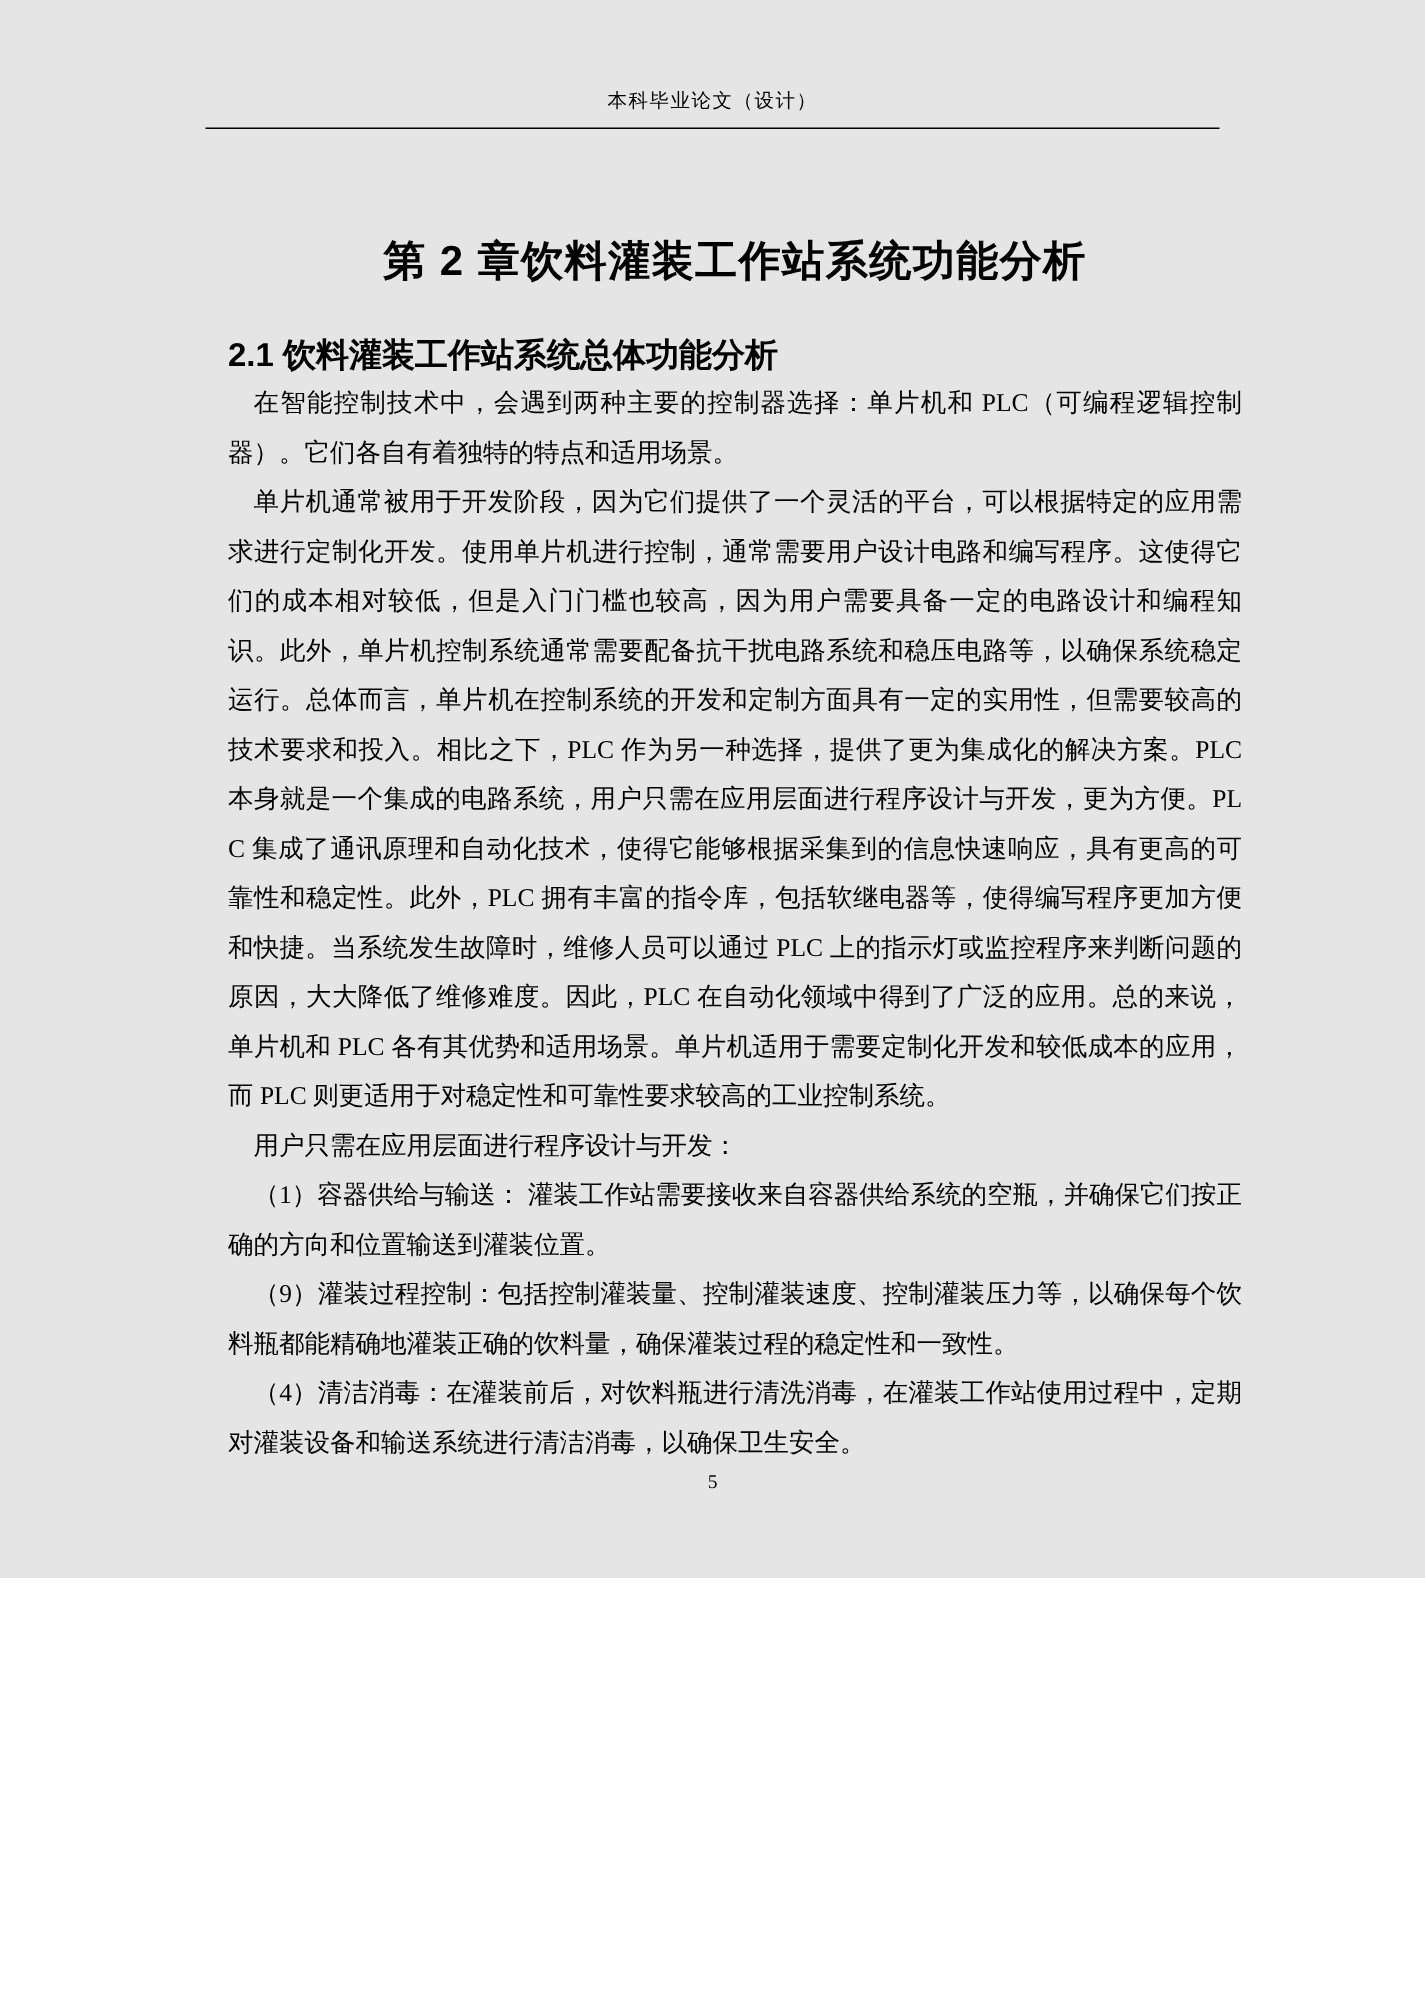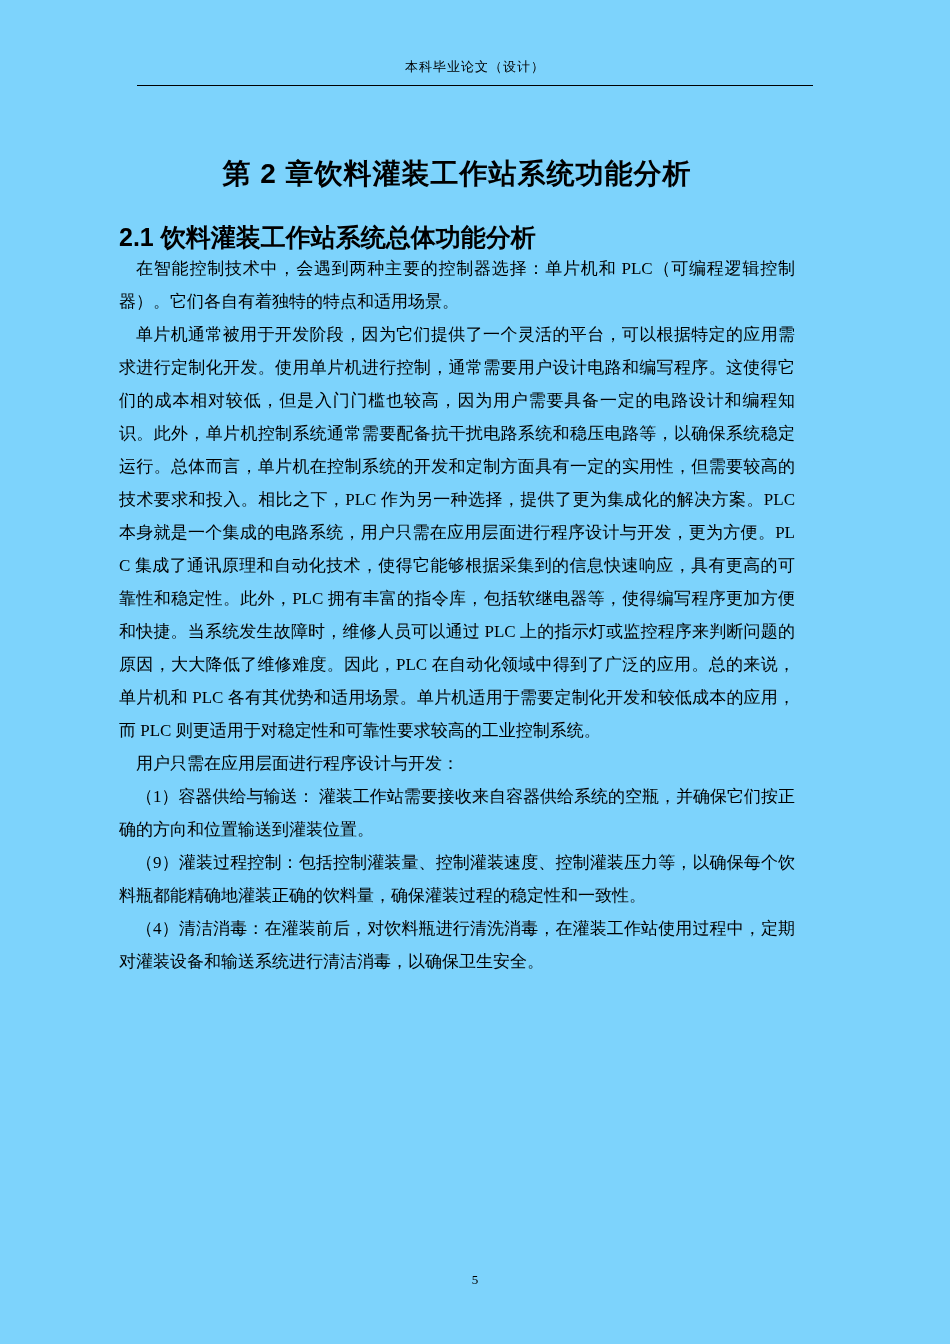--- a/index.html
+++ b/index.html
@@ -10,8 +10,8 @@
   .page {
     position: relative;
     width: 950px;
-    height: 1344px;
-    background: #7dd3fc;
+    height: 1052px;
+    background: #e5e5e5;
     color: #000000;
     font-family: "Liberation Serif", "DejaVu Serif", serif;
     overflow: hidden;

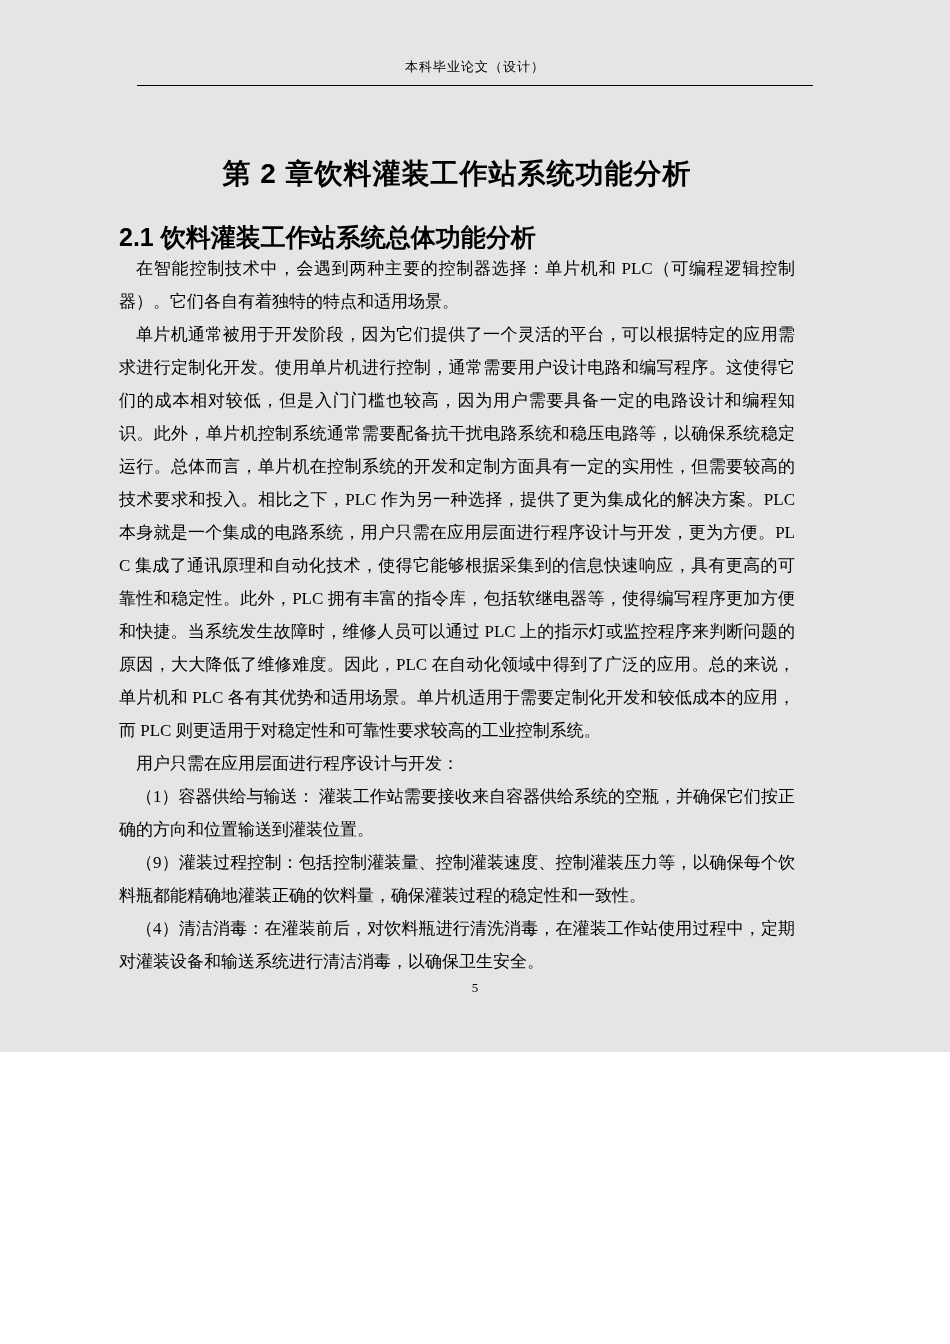--- a/index.html
+++ b/index.html
@@ -32,7 +32,7 @@
   .content {
     position: absolute;
     top: 88px;
-    left: 119px;
+    left: 152px;
     width: 676px;
   }
   .chapter-title {

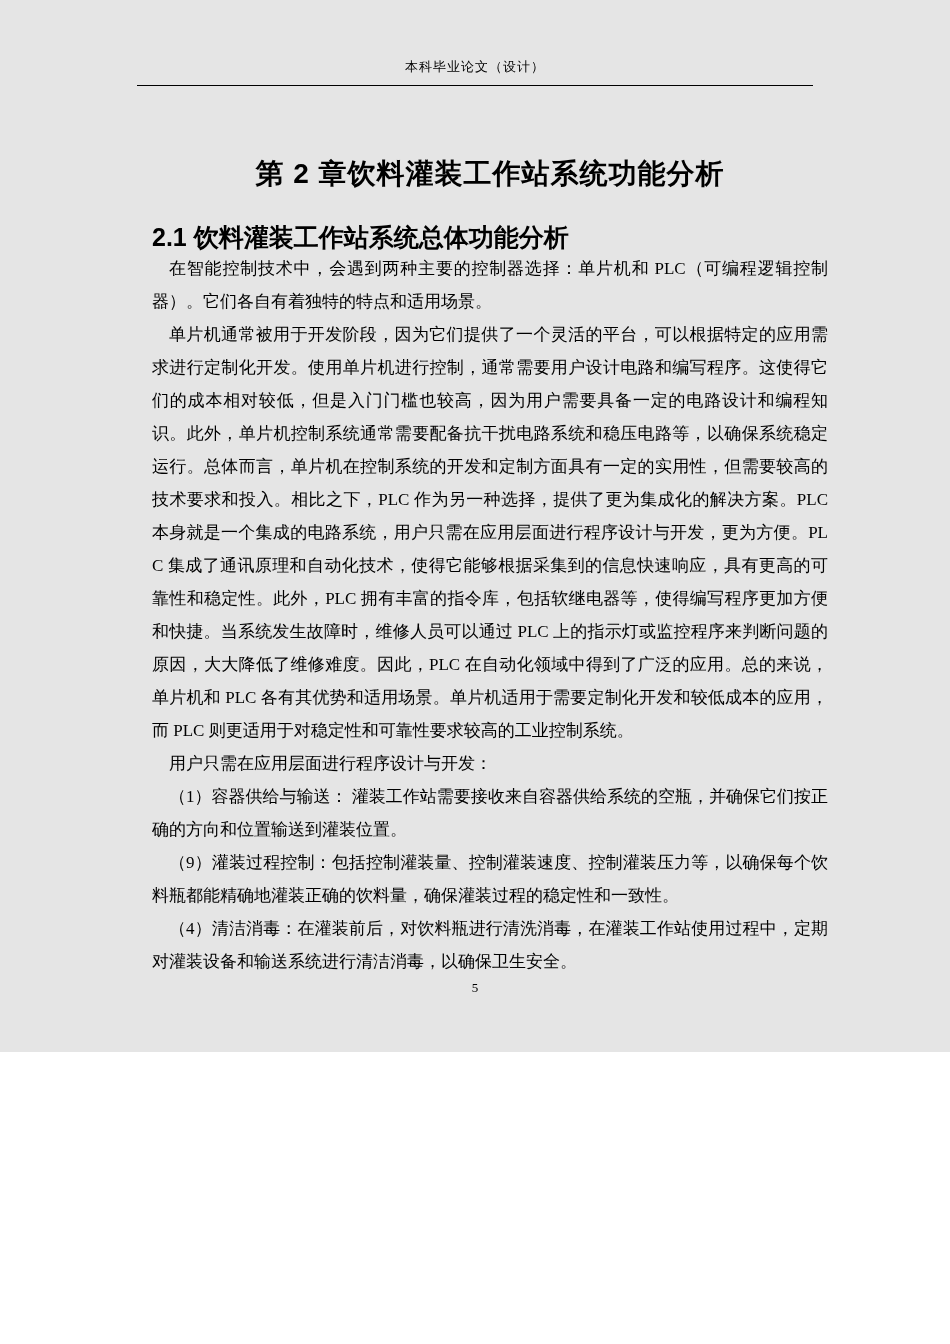--- a/index.html
+++ b/index.html
@@ -46,7 +46,7 @@
   }
   .section-heading {
     margin: 28px 0 0 0;
-    font-size: 25px;
+    font-size: 22px;
     line-height: 30px;
     font-weight: bold;
     text-align: left;

